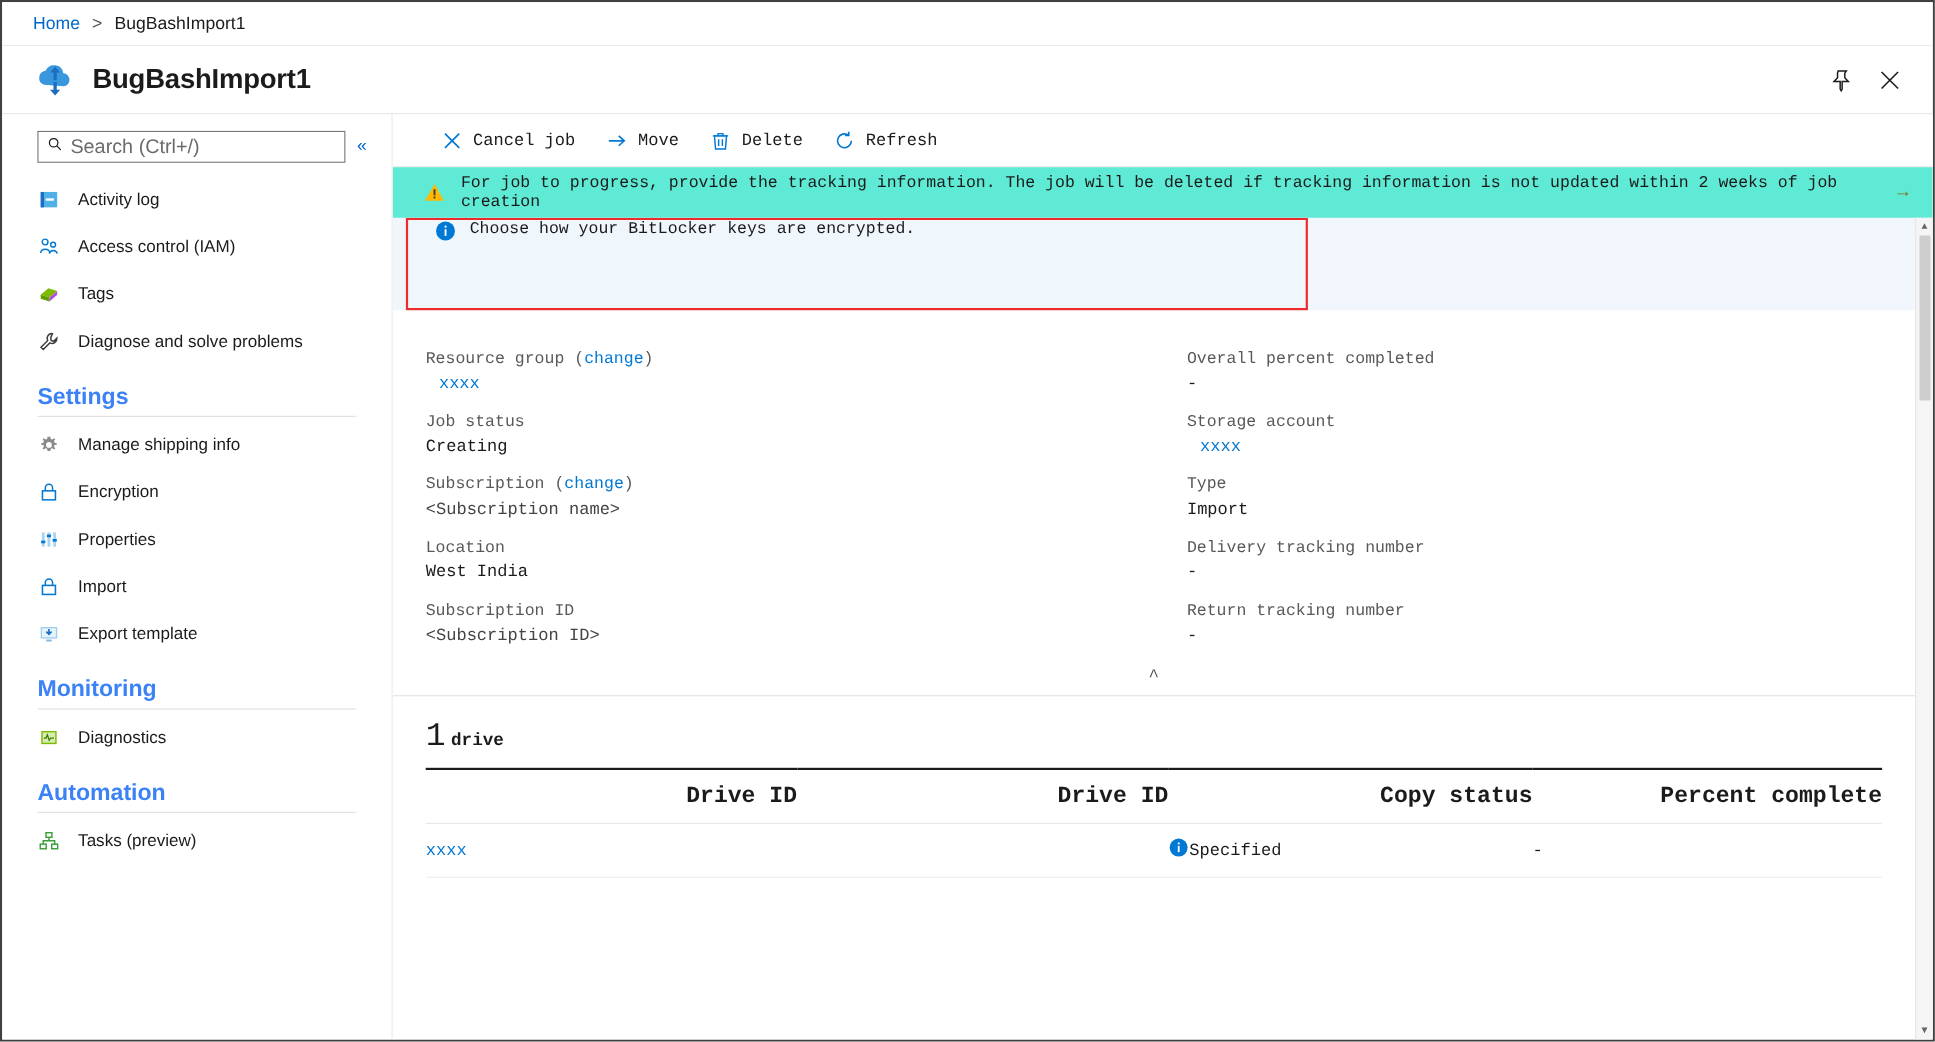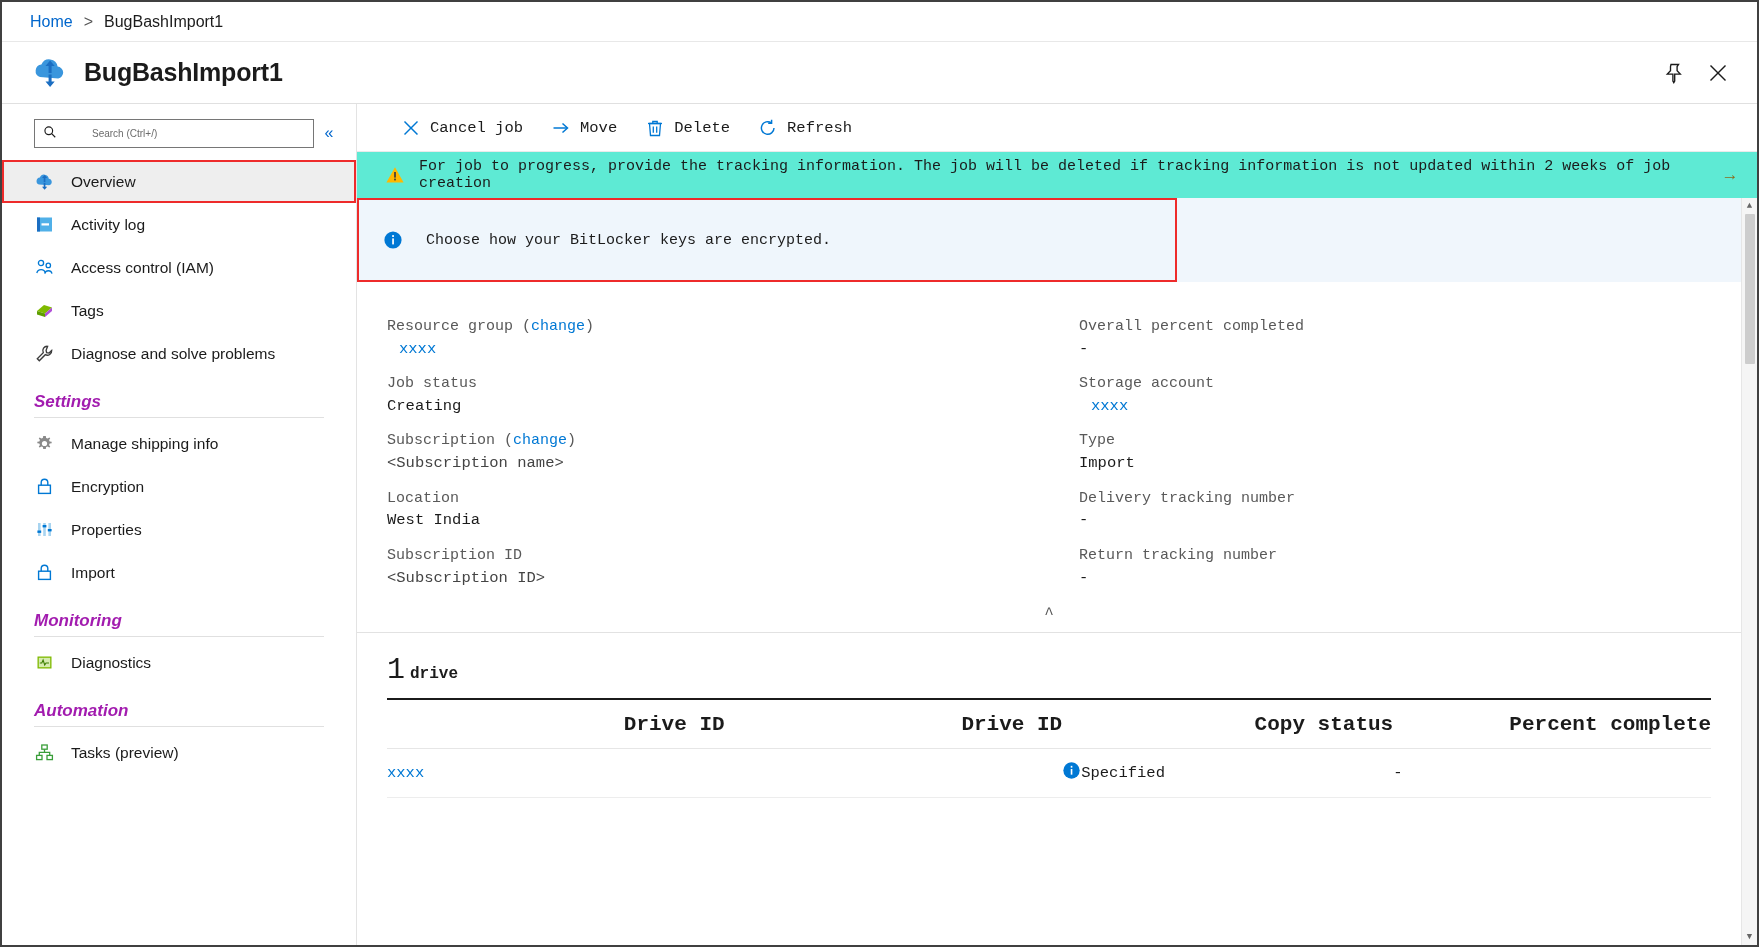--- a/index.html
+++ b/index.html
@@ -49,8 +49,8 @@
     display:flex; align-items:center; padding:0 8px; gap:7px;
   }
   .search-box input {
-    border:0; outline:0; font-family:inherit; font-size:10px; width:100%;
-    color:#1b1b1b; background:transparent;margin-left:28px;
+    border:0; outline:0; font-family:inherit; font-size:18px; width:100%;
+    color:#1b1b1b; background:transparent;
   }
   .search-box input::placeholder { color:#6b6b6b; }
   .collapse-btn {

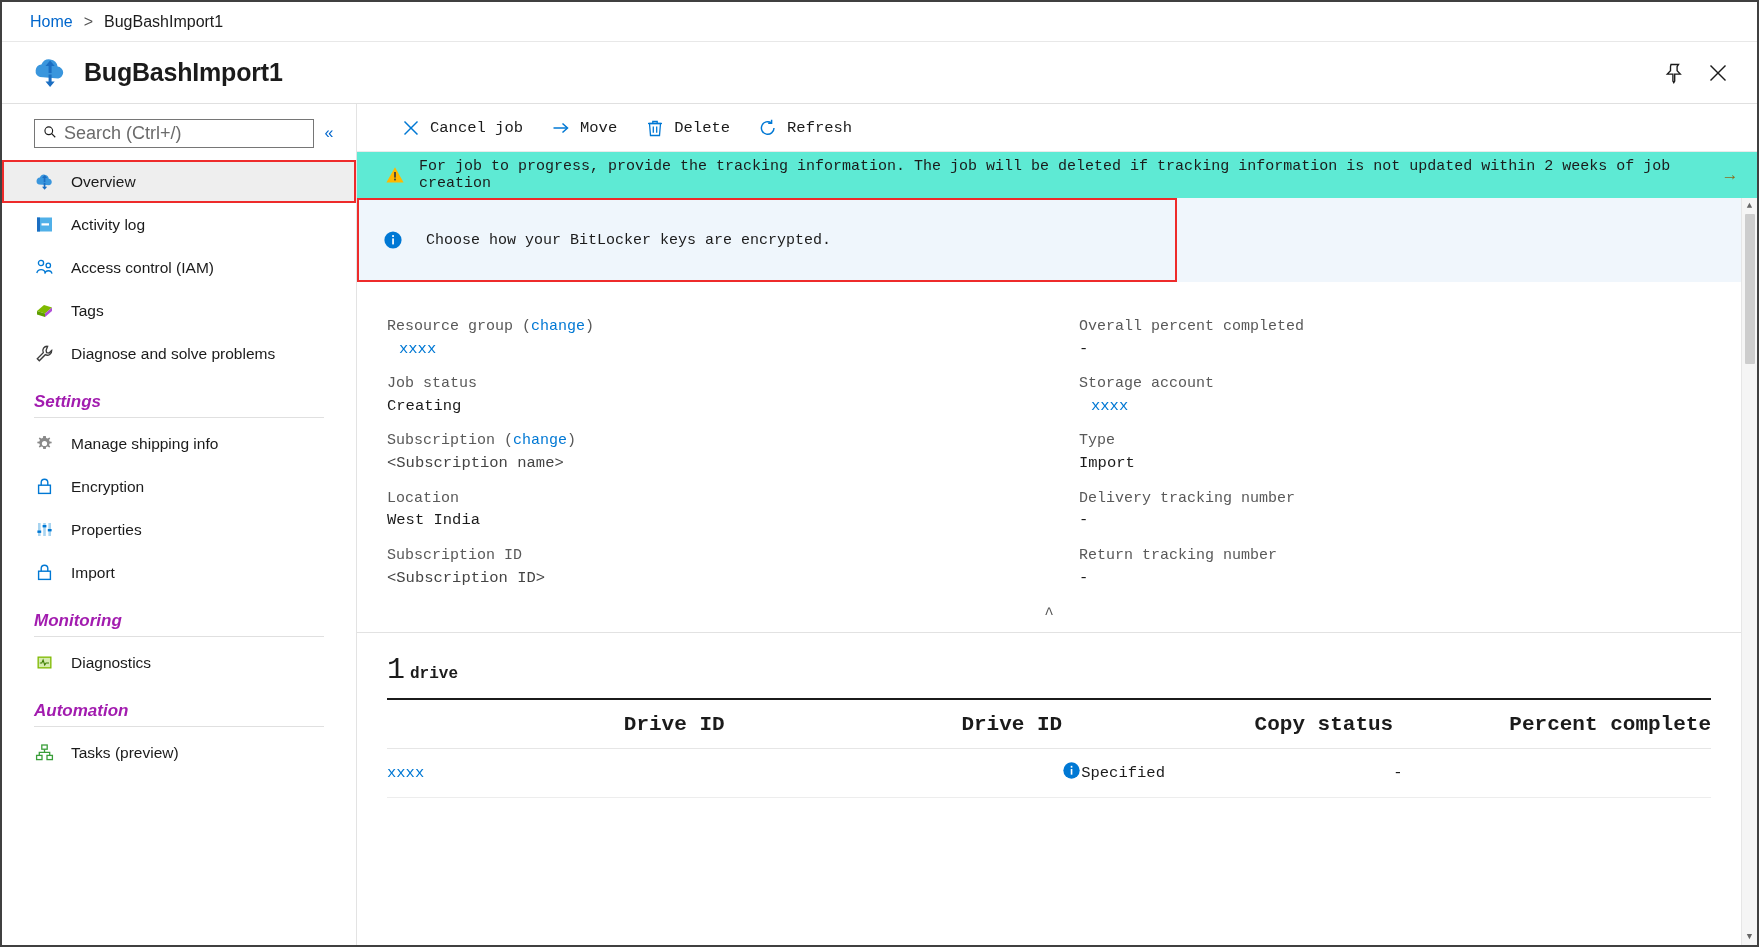--- a/index.html
+++ b/index.html
@@ -188,16 +188,6 @@
         <span class="collapse-btn">«</span>
       </div>
 
-      <div class="nav-item active highlight">
-        <span class="nav-ico">
-          <svg viewBox="0 0 21 21" width="21" height="21">
-            <path d="M5 13.5 a3.6 3.6 0 0 1 0.8 -7 a4.7 4.7 0 0 1 9 1.2 a3.35 3.35 0 0 1 0.3 6.6 z" fill="#3a96dd"></path>
-            <path d="M9.7 11 v-3.9 l-1.7 0 l2.6 -3 l2.6 3 l-1.8 0 v3.9 z" fill="#1b6ec2"></path>
-            <path d="M9.7 11.8 v3.9 l-1.7 0 l2.6 3 l2.6 -3 l-1.8 0 v-3.9 z" fill="#1b6ec2"></path>
-          </svg>
-        </span>
-        <span>Overview</span>
-      </div>
 
       <div class="nav-item">
         <span class="nav-ico">

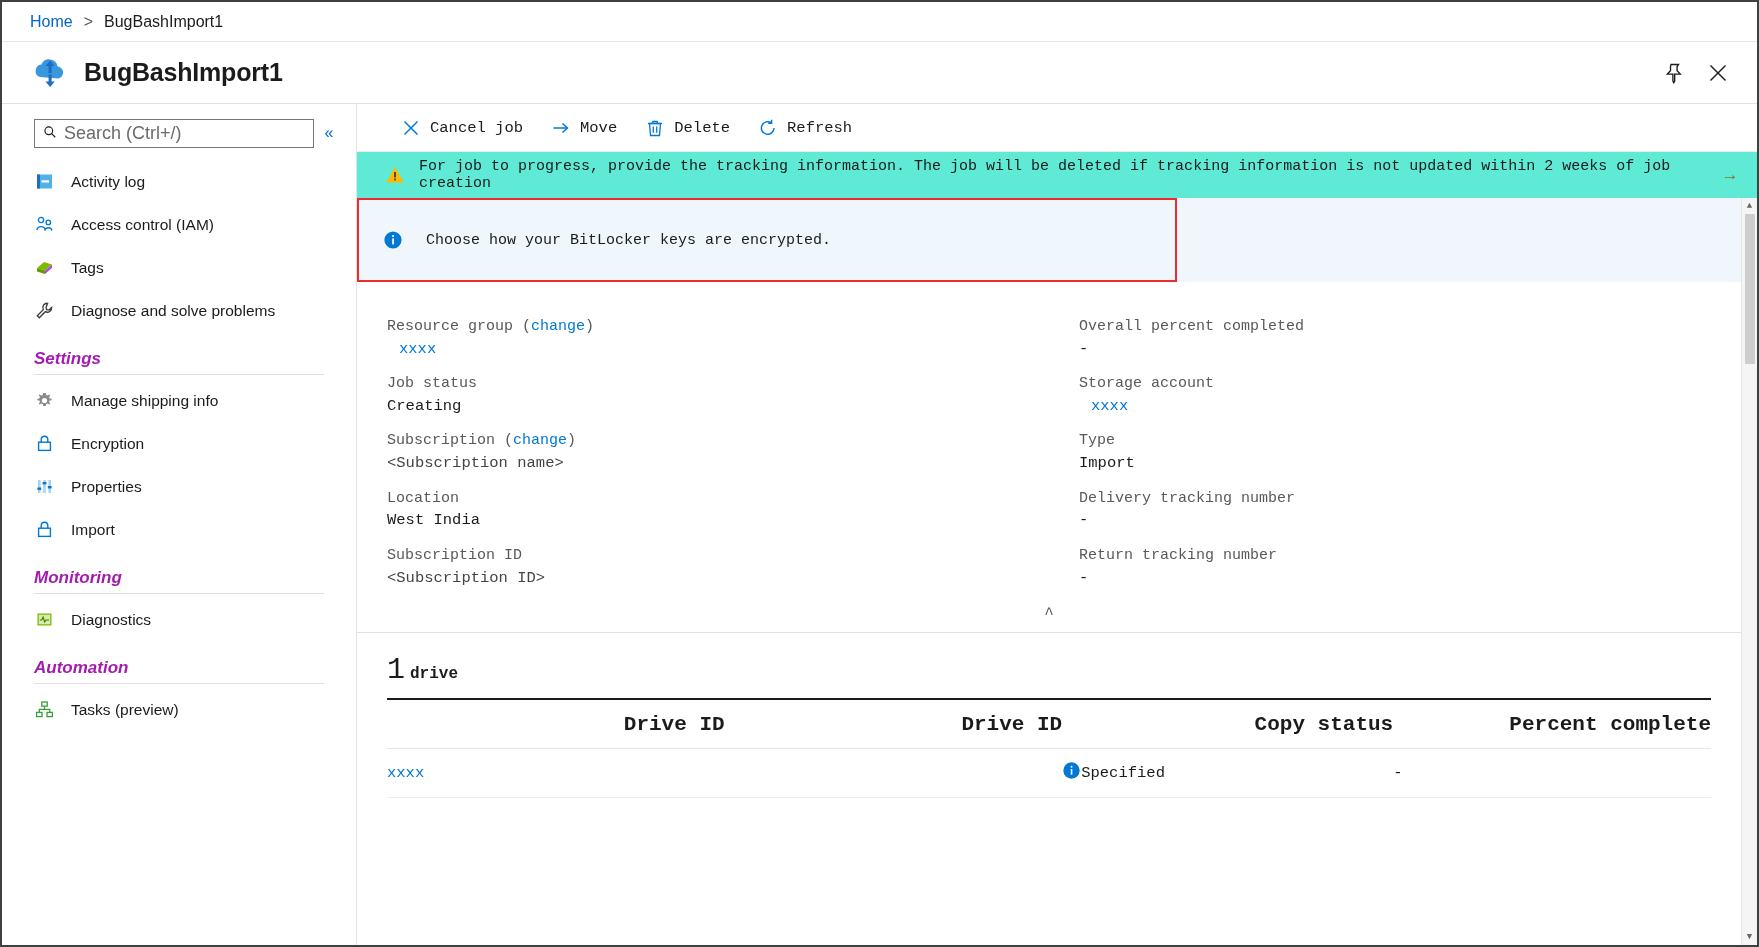--- a/index.html
+++ b/index.html
@@ -103,8 +103,8 @@
 
   .info-strip { background:#f0f6fc; height:84px; display:flex; align-items:center; }
   .info-box {
-    margin-left:0; width:820px; height:84px; background:#eff6fc;
-    border:2px solid #ee2b2b; display:flex; align-items:center; gap:23px;
+    margin-left:12px; width:820px; height:84px; background:#eff6fc;
+    border:2px solid #ee2b2b; display:flex; align-items:flex-start; gap:12px;
     padding-left:24px; font-size:15px;
   }
   .info-ico { width:20px; height:20px; flex:0 0 20px; }

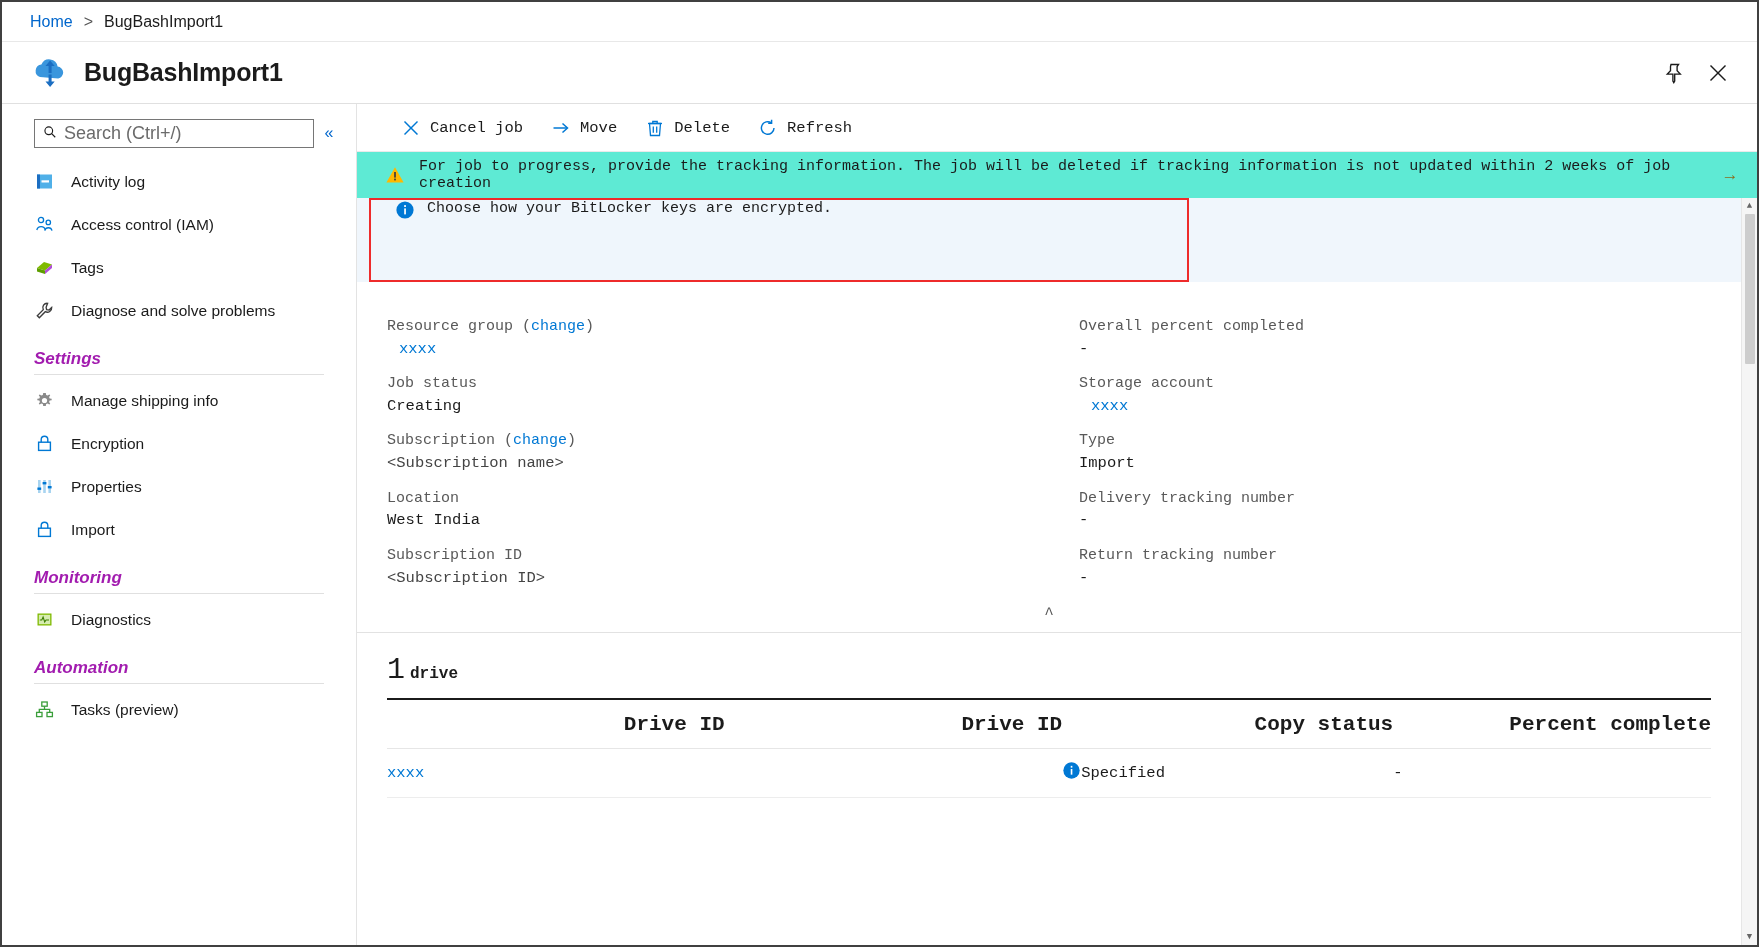--- a/index.html
+++ b/index.html
@@ -65,9 +65,8 @@
   .nav-item.highlight { outline:2px solid #ee2b2b; outline-offset:-2px; }
   .nav-ico { width:21px; height:21px; flex:0 0 21px; display:block; }
   .nav-section {
-    font-size:17px; font-weight:700; color:#a21caf;
+    font-size:21px; font-weight:700; color:#3b82f6;
     padding:17px 0 5px 32px;
-    font-style:italic;
   }
   .nav-rule { height:1px; background:#e0e0e0; margin:0 32px 4px 32px; }
 

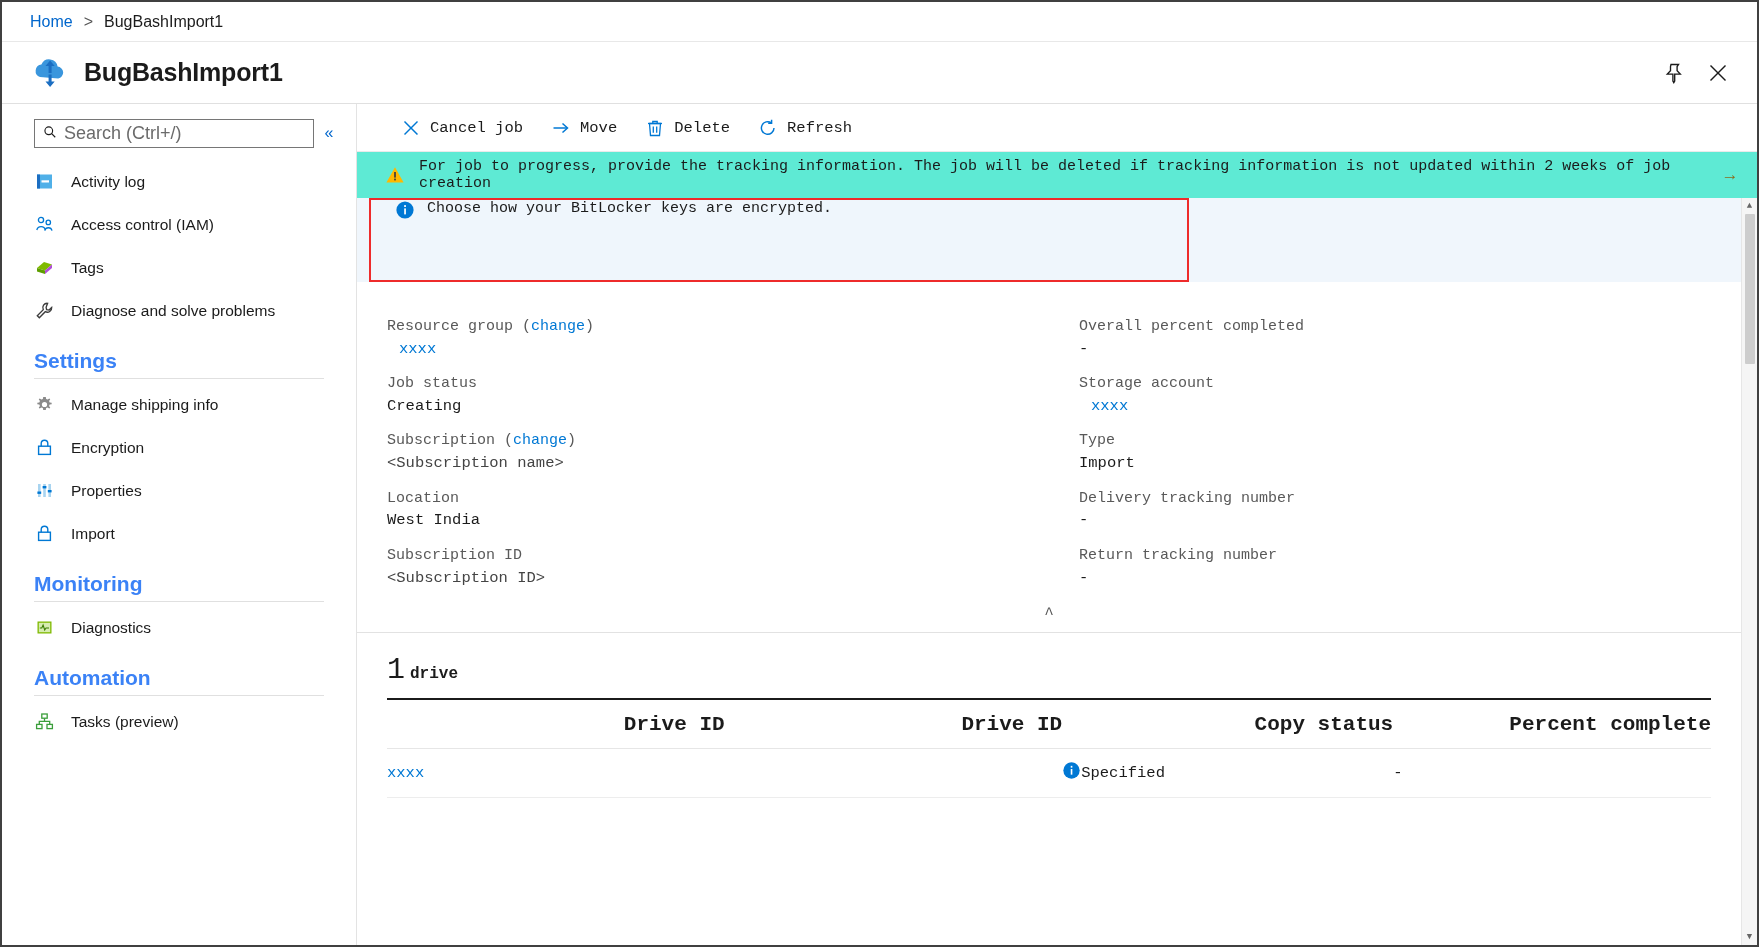--- a/index.html
+++ b/index.html
@@ -278,6 +278,17 @@
         <span>Import</span>
       </div>
 
+      <div class="nav-item">
+        <span class="nav-ico">
+          <svg viewBox="0 0 21 21" width="21" height="21">
+            <rect x="3" y="4" width="15" height="10.5" fill="#9ecdf0"></rect>
+            <rect x="4.2" y="5.2" width="12.6" height="8.1" fill="#e8f4fc"></rect>
+            <rect x="8" y="15.4" width="5" height="1.8" fill="#8ab8d8"></rect>
+            <path d="M10.5 5.8 v4.4 m-2.4 -2 l2.4 2.4 l2.4 -2.4" stroke="#1b6ec2" stroke-width="1.5" fill="none"></path>
+          </svg>
+        </span>
+        <span>Export template</span>
+      </div>
 
       <div class="nav-section">Monitoring</div>
       <div class="nav-rule"></div>

